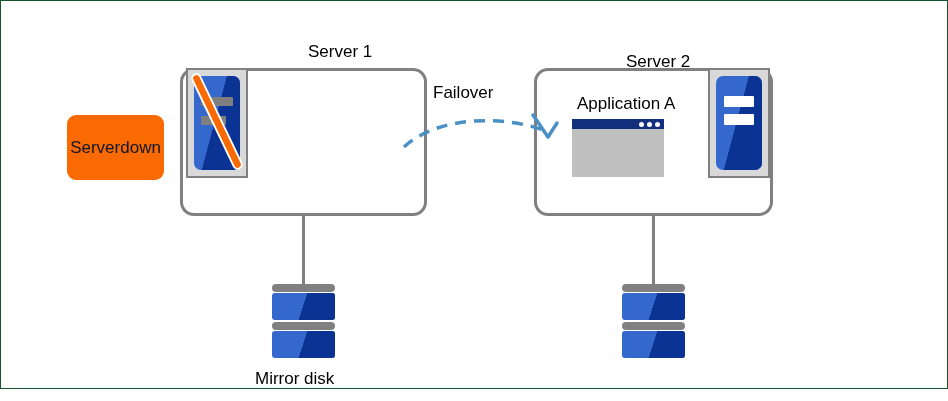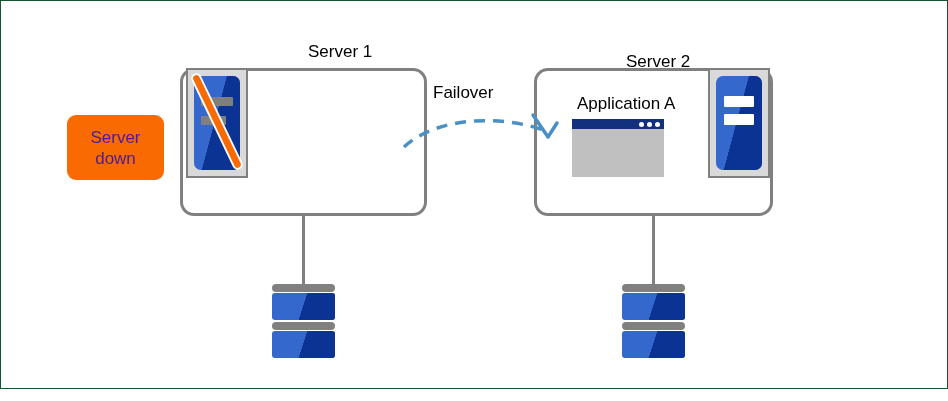--- a/index.html
+++ b/index.html
@@ -42,12 +42,11 @@
   .badge {
     background: #f96a02;
     border-radius: 9px;
-    color: #4c1d95;
+    color: #0f172a;
     font-size: 17px;
     line-height: 21px;
     text-align: center;
     display: flex;
-    flex-direction: column;
     align-items: center;
     justify-content: center;
     box-sizing: border-box;

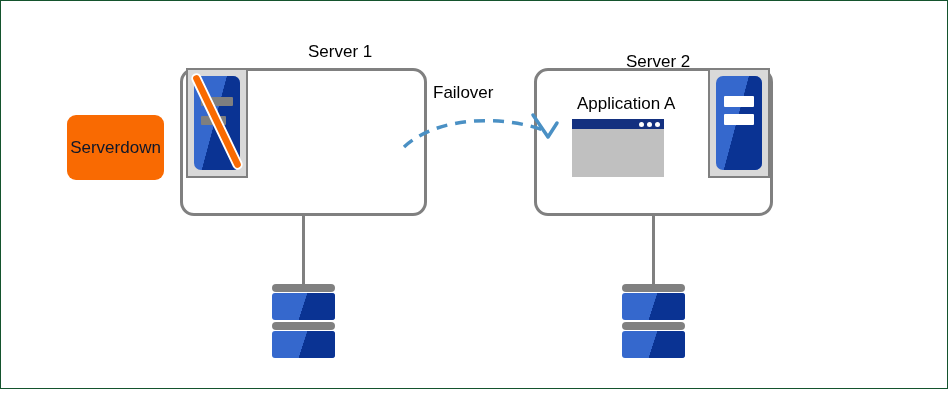--- a/index.html
+++ b/index.html
@@ -198,6 +198,7 @@
     </div>
   </div>
 
+  <div class="abs label" style="left:254px; top:368px;">Mirror disk</div>
 
   <div class="abs connector" style="left:651px; top:215px; width:3px; height:70px;"></div>
 

